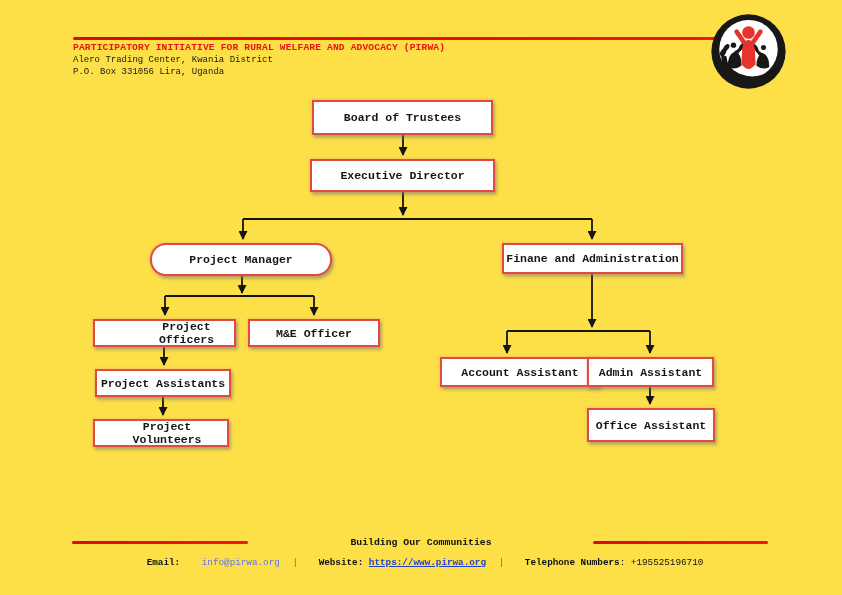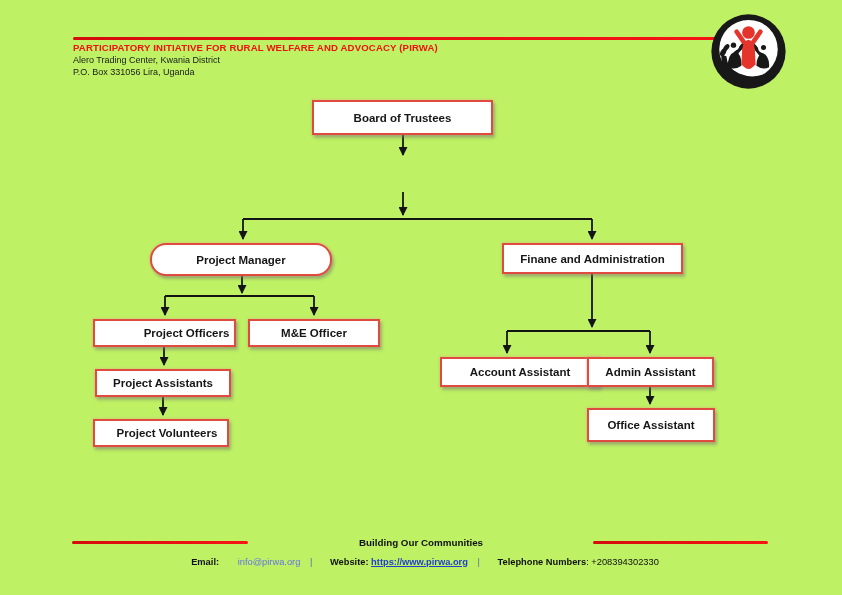--- a/index.html
+++ b/index.html
@@ -4,8 +4,8 @@
 <style>
   html,body { margin:0; padding:0; background:#fff; }
   .page {
-    position:relative; width:842px; height:595px; background:#bef264;
-    font-family:Liberation Sans, sans-serif; overflow:hidden;
+    position:relative; width:842px; height:595px; background:#fde047;
+    font-family:Liberation Mono, monospace; overflow:hidden;
   }
   
   .top-rule { position:absolute; left:73px; top:37px; width:653px; height:3px;

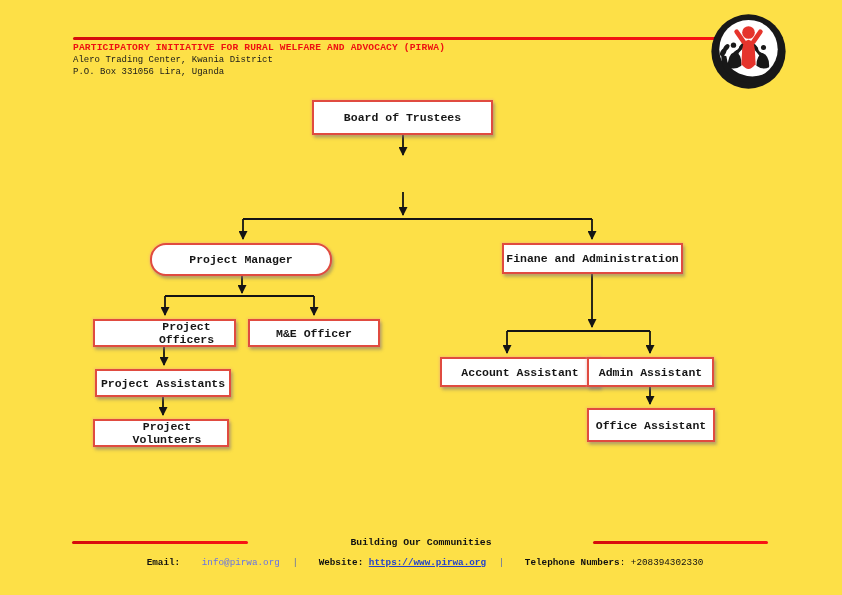--- a/index.html
+++ b/index.html
@@ -101,6 +101,7 @@
   </svg>
 
   <div class="node" style="left:312px; top:100px; width:181px; height:35px;">Board of Trustees</div>
+  <div class="node" style="left:310px; top:159px; width:185px; height:33px;">Executive Director</div>
   <div class="node" style="left:150px; top:243px; width:182px; height:33px;border-radius:16px;">Project Manager</div>
   <div class="node" style="left:502px; top:243px; width:181px; height:31px;">Finane and Administration</div>
   <div class="node" style="left:93px; top:319px; width:143px; height:28px;padding-left:44px;">Project Officers</div>

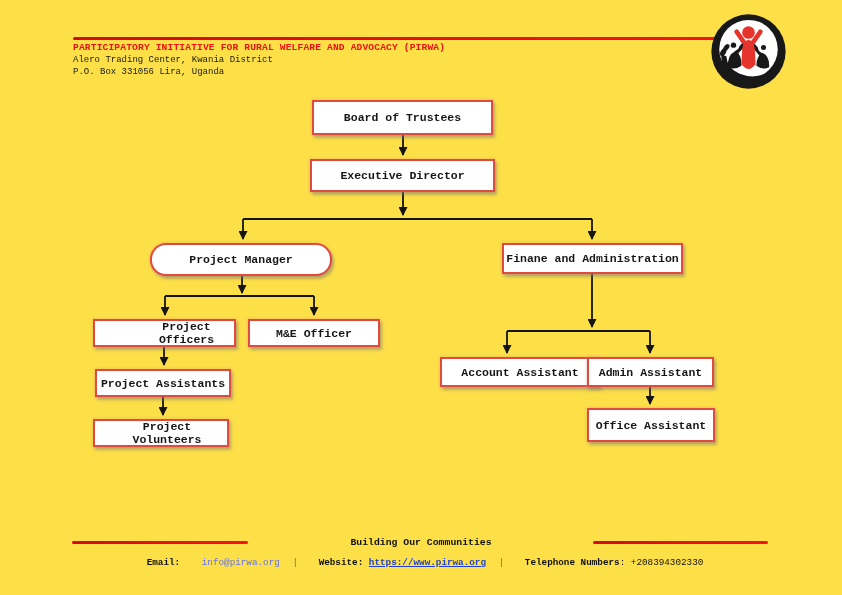--- a/index.html
+++ b/index.html
@@ -125,7 +125,7 @@
     <span> </span>
     <a href="#" class="site-link">https://www.pirwa.org</a>
     <span class="sep">|</span>
-    <span class="lbl">Telephone Numbers</span><span>: +208394302330</span>
+    <span class="lbl">Telephone Numbers</span><span>: +195525196710</span>
   </div>
 
 </div>

